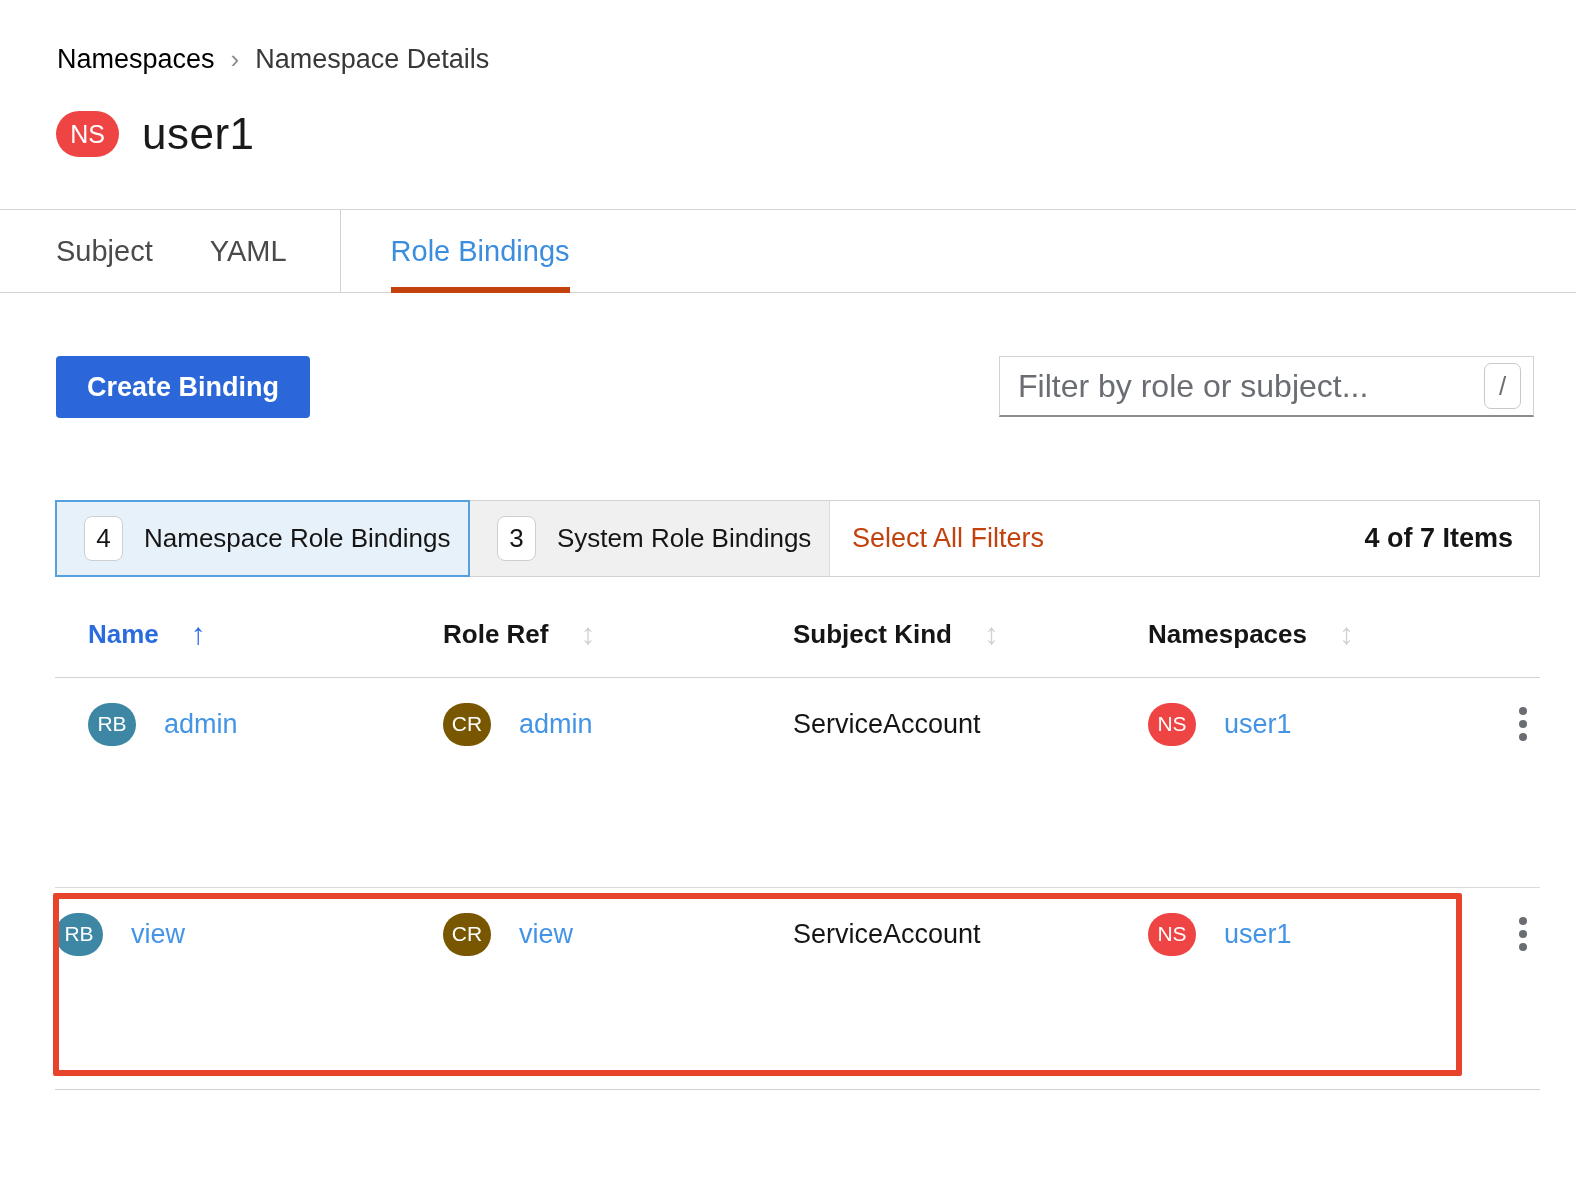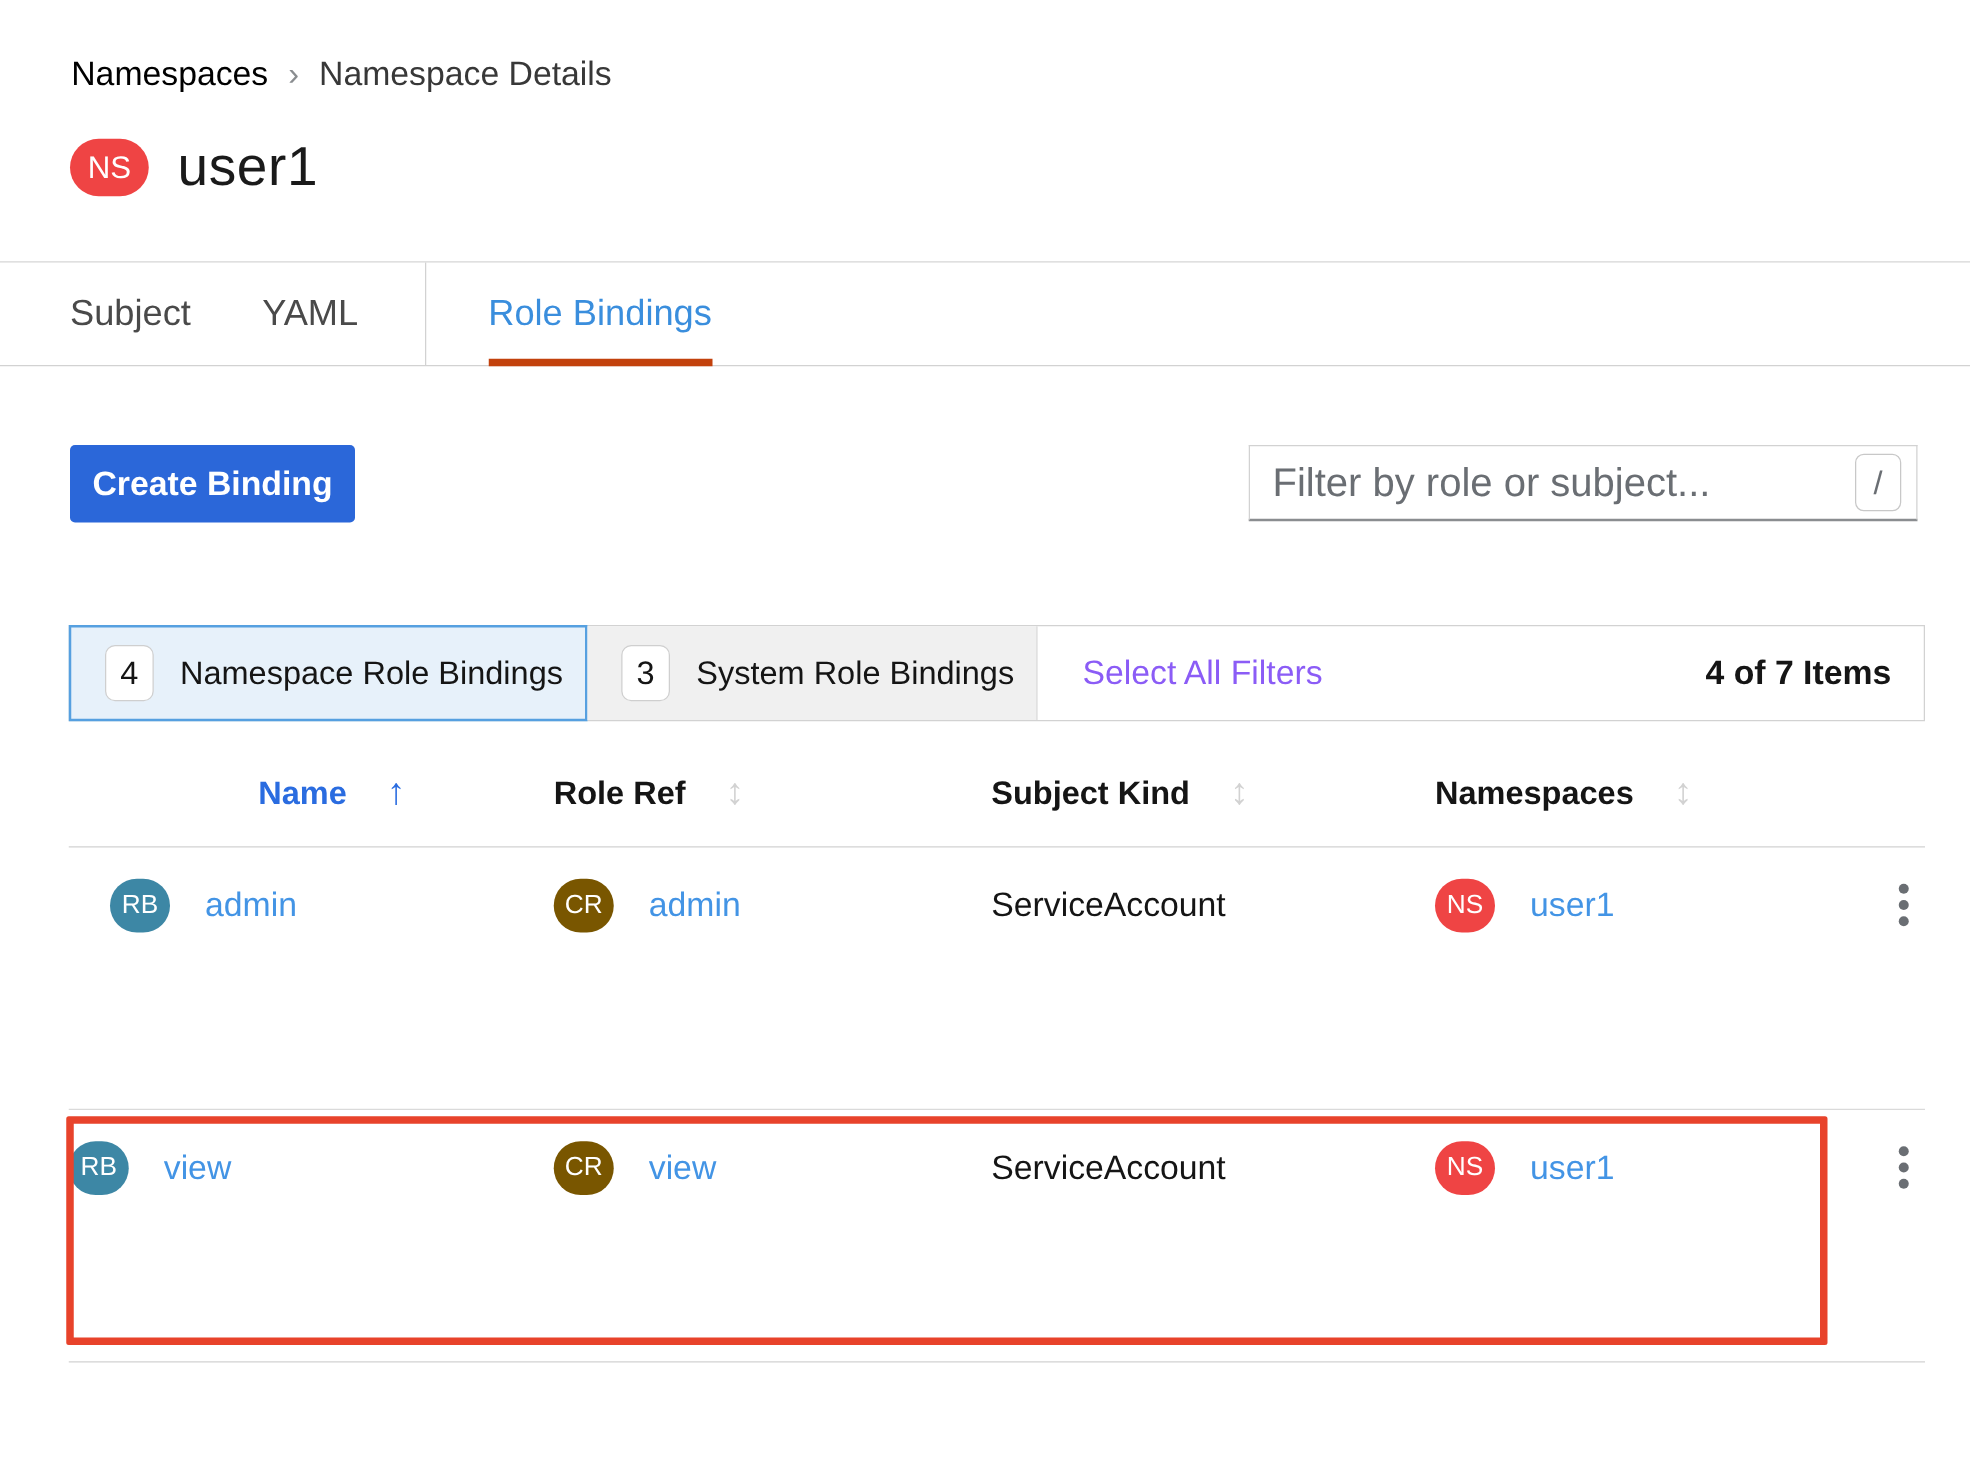--- a/index.html
+++ b/index.html
@@ -42,7 +42,7 @@
   .toolbar { margin:63px 42px 0 56px; display:flex; justify-content:space-between; align-items:flex-start; }
   .btn-primary {
     background:#2b67d9; color:#ffffff; border:none; border-radius:4px;
-    font-size:27px; font-weight:700; padding:0 18px; height:62px; cursor:pointer;
+    font-size:27px; font-weight:700; padding:0 31px; height:62px; cursor:pointer;
     font-family:"Liberation Sans", sans-serif;
   }
   .filter-wrap {

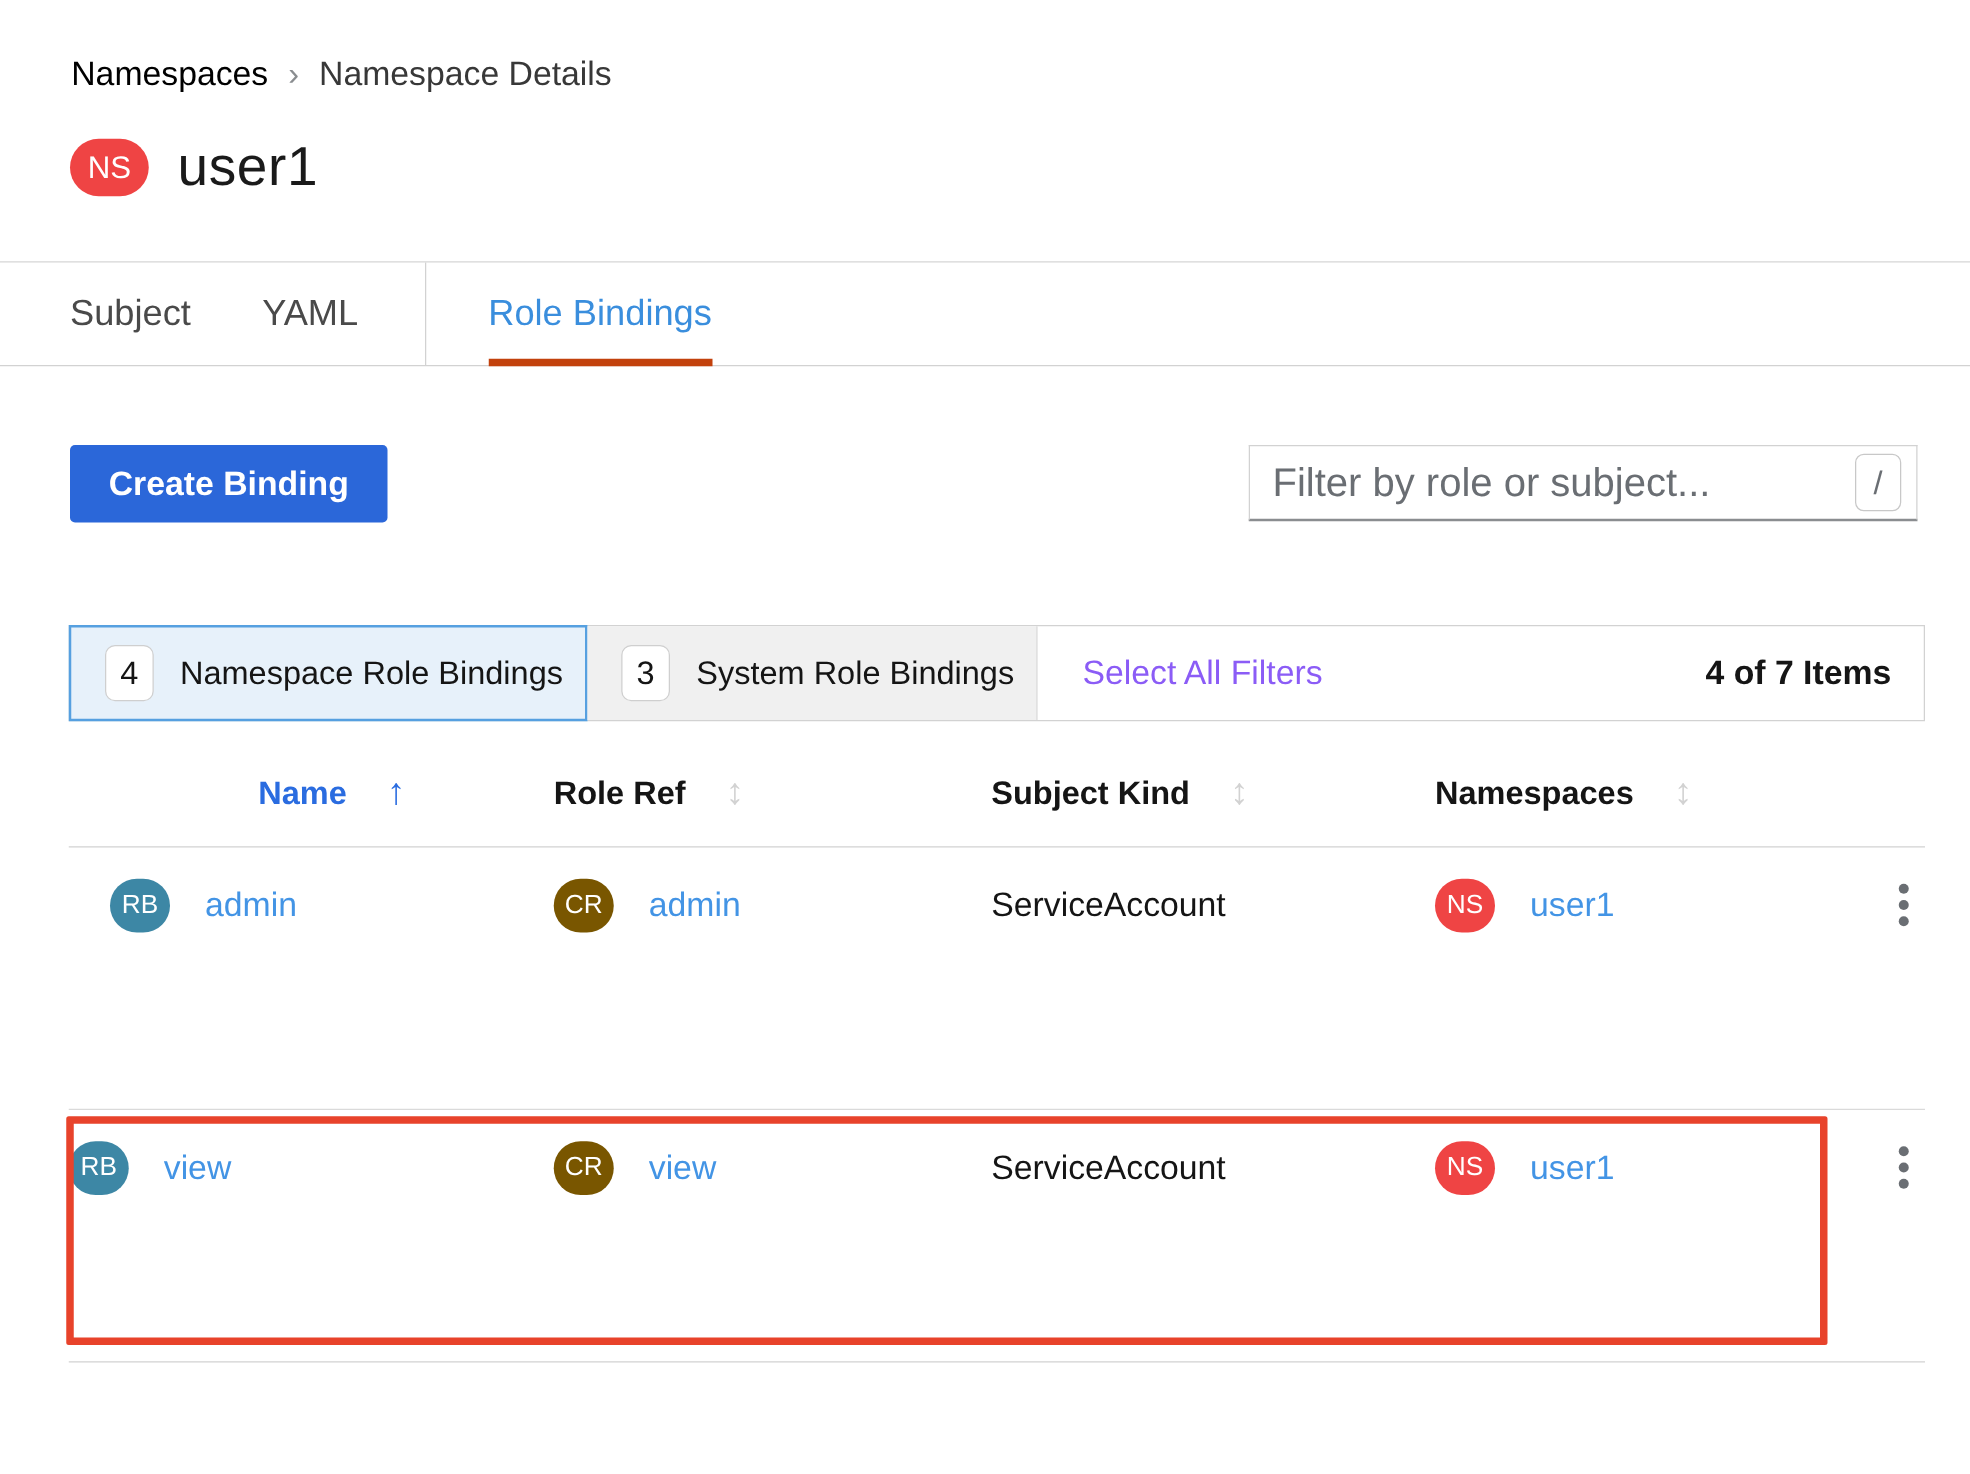--- a/index.html
+++ b/index.html
@@ -73,7 +73,7 @@
     display:flex; align-items:center; justify-content:center; font-size:26px; color:#151515;
   }
   .chip-label { font-size:26px; color:#151515; }
-  .select-all { margin-left:36px; align-self:center; font-size:27px; color:#8b5cf6; text-decoration:none; cursor:pointer;text-align:right; }
+  .select-all { margin-left:22px; align-self:center; font-size:27px; color:#c2410c; text-decoration:none; cursor:pointer;text-align:right; }
   .items-summary { margin-left:auto; margin-right:26px; align-self:center; font-size:27px; font-weight:700; color:#151515; }
   
   .tbl { margin:0 0 0 55px; width:1485px; }

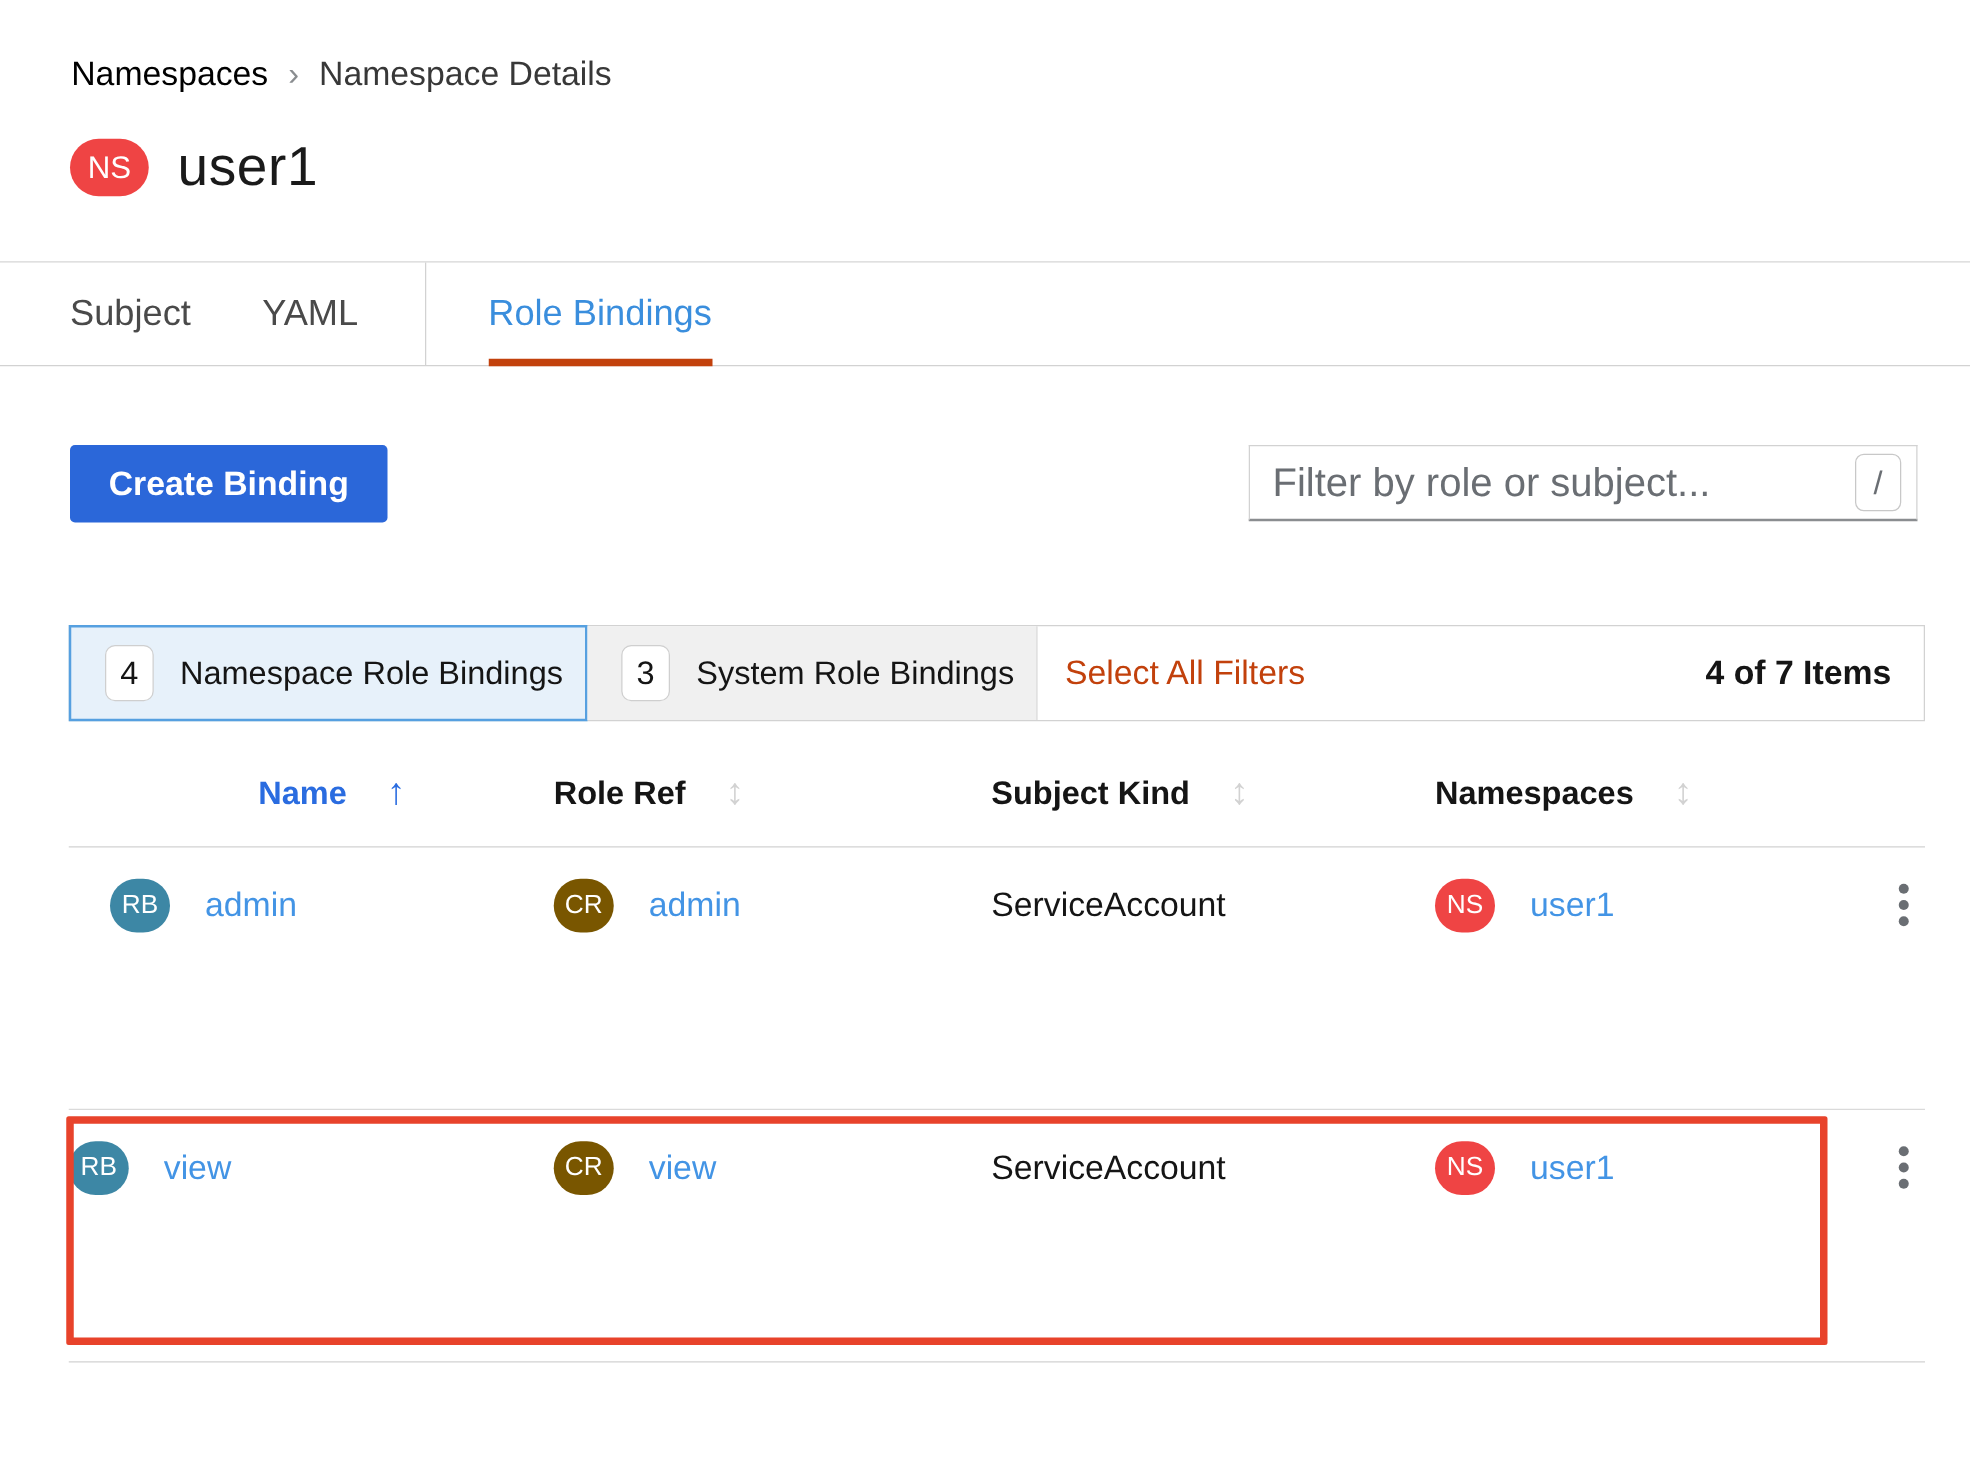--- a/index.html
+++ b/index.html
@@ -81,7 +81,7 @@
   .tbl-header { padding:40px 0 26px; border-bottom:1px solid #d2d2d2; }
   .th { display:flex; align-items:center; gap:32px; font-size:26px; font-weight:700; color:#151515; cursor:pointer; }
   .th:first-child { padding-left:33px; }
-  .th-sorted { color:#2a6ce0;justify-content:center; }
+  .th-sorted { color:#2a6ce0; }
   .sort-arrow-active { color:#2a6ce0; font-size:30px; font-weight:700; }
   .sort-arrow { color:#d2d2d2; font-size:30px; }
   .trow { position:relative; padding-top:22px; }

